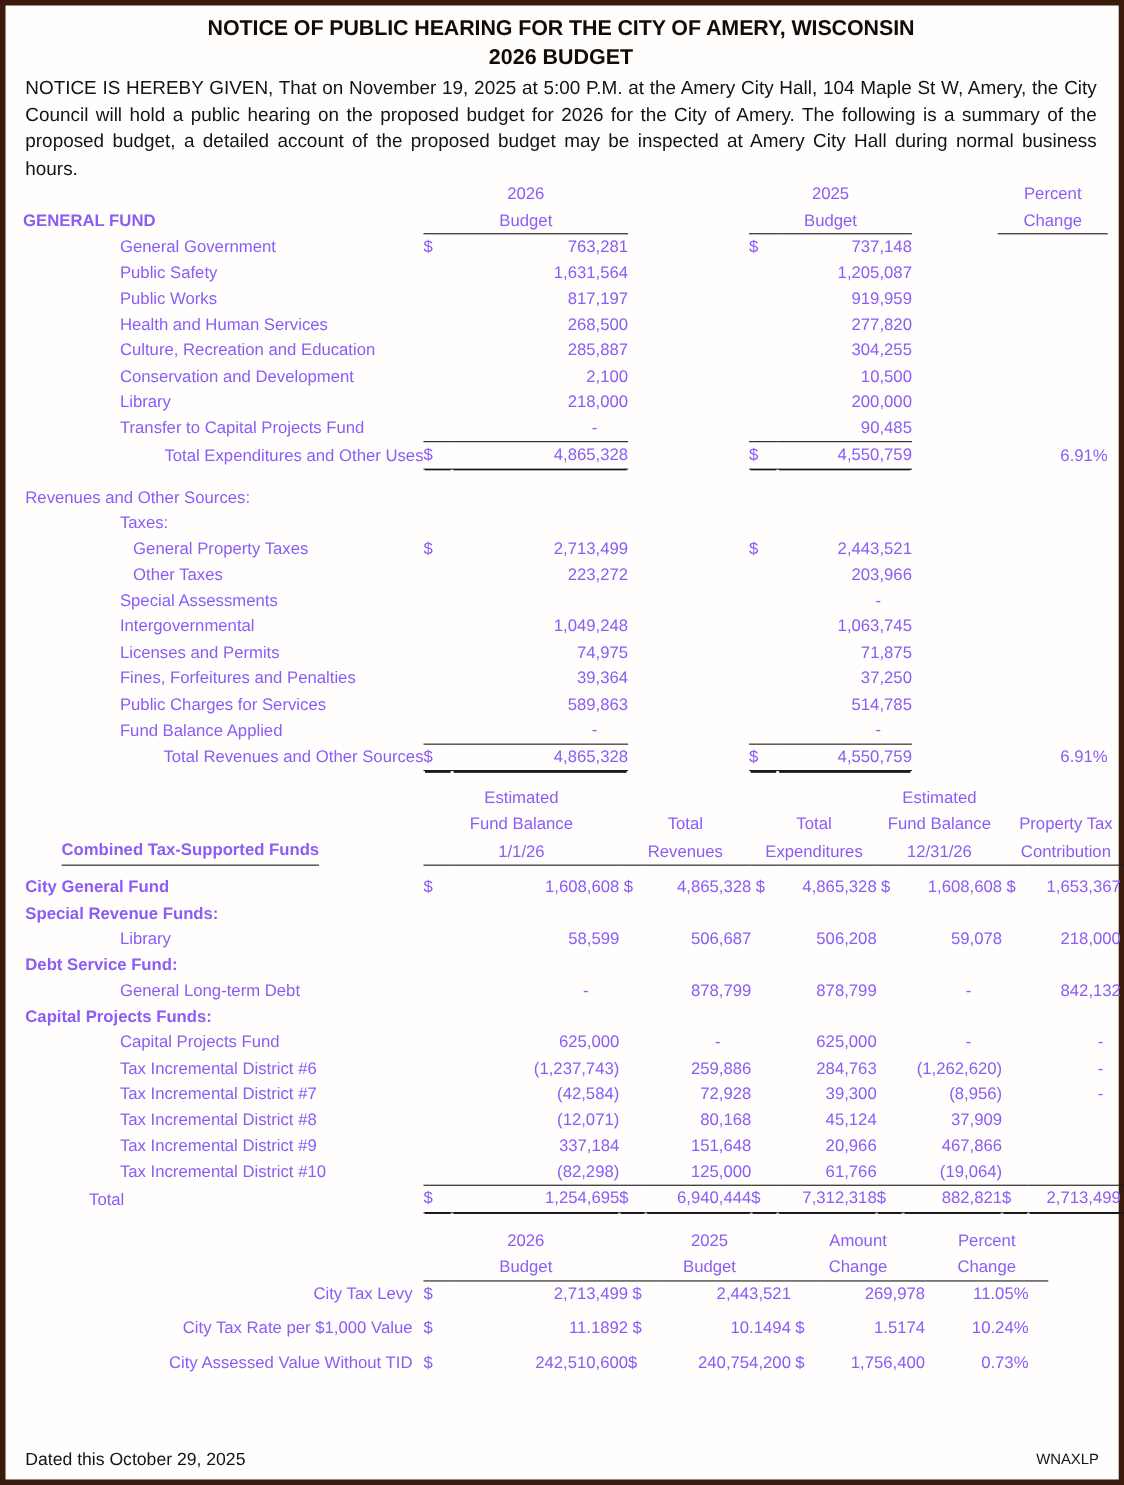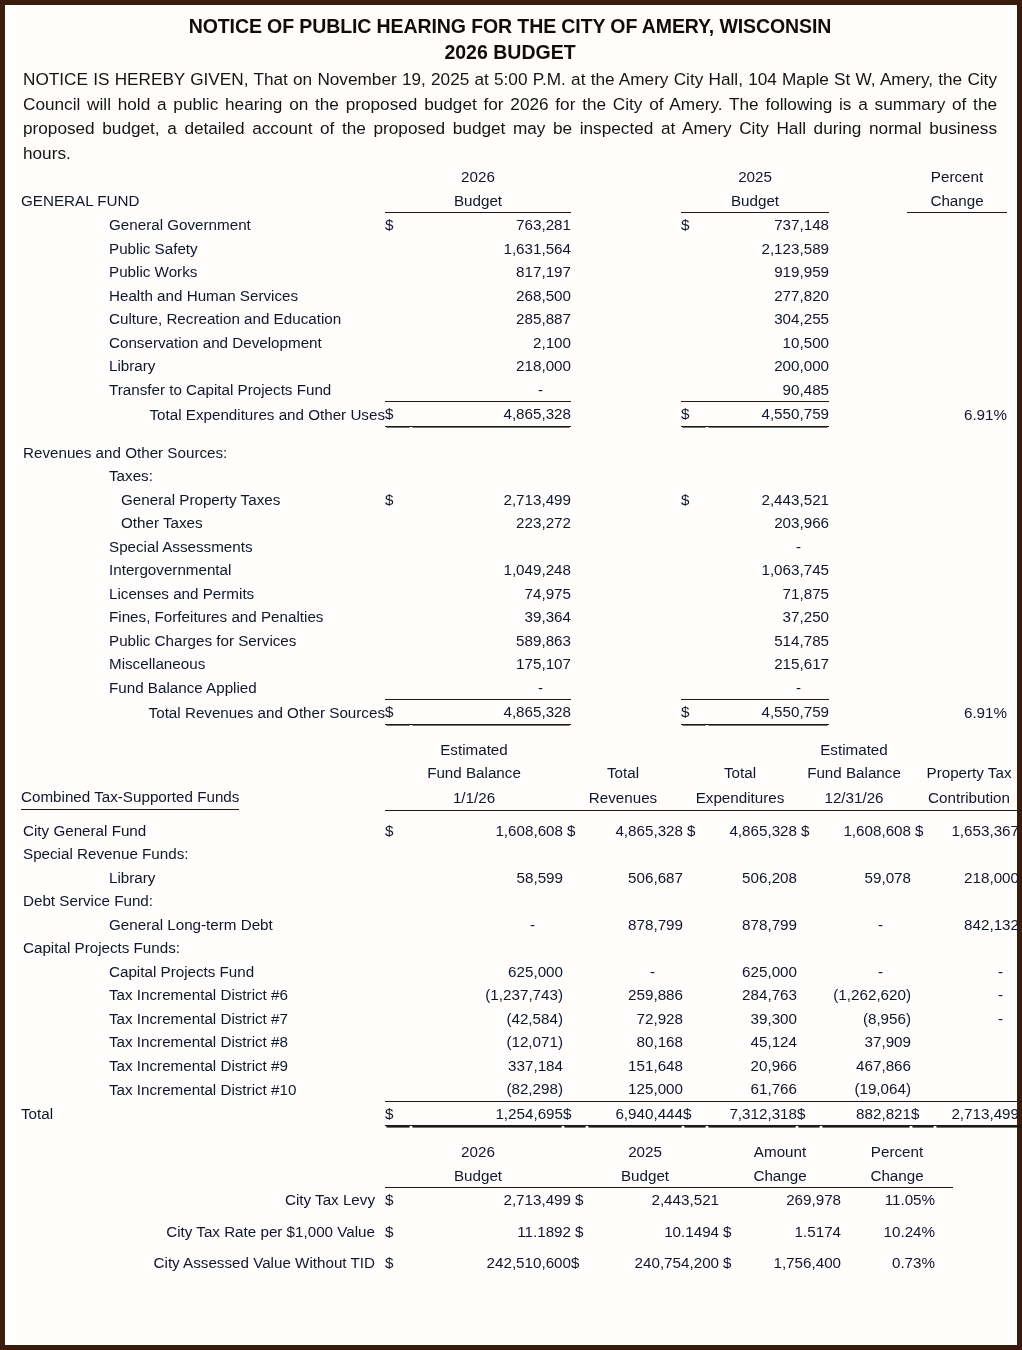--- a/index.html
+++ b/index.html
@@ -56,7 +56,7 @@
     border-collapse:collapse;
     width:100%;
     font-size:15.2px;
-    color:#0f172a;
+    color:#8b5cf6;
     table-layout:fixed;
   }
   table.fin td{

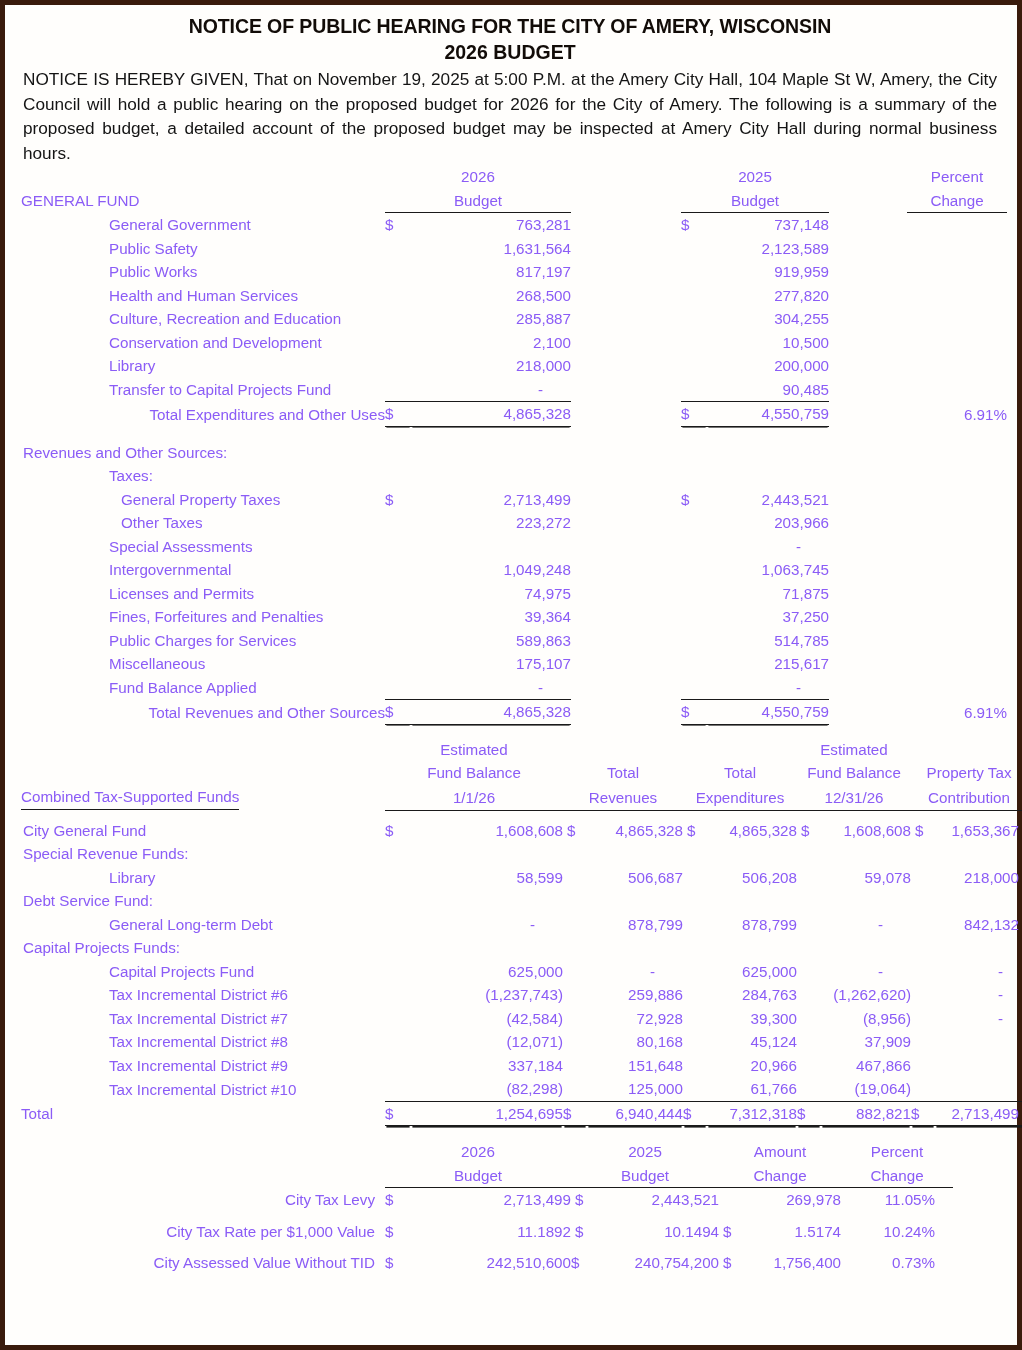--- a/index.html
+++ b/index.html
@@ -72,7 +72,7 @@
   .pct{text-align:right;padding-right:22px;}
   .ctr{text-align:left;}
 
-  .bold{font-weight:normal;}
+  .bold{font-weight:bold;}
   .ul-head{border-bottom:1.6px solid #1a1a1a;}
   .rule-top{border-top:1.6px solid #1a1a1a;}
   .dbl-bot{

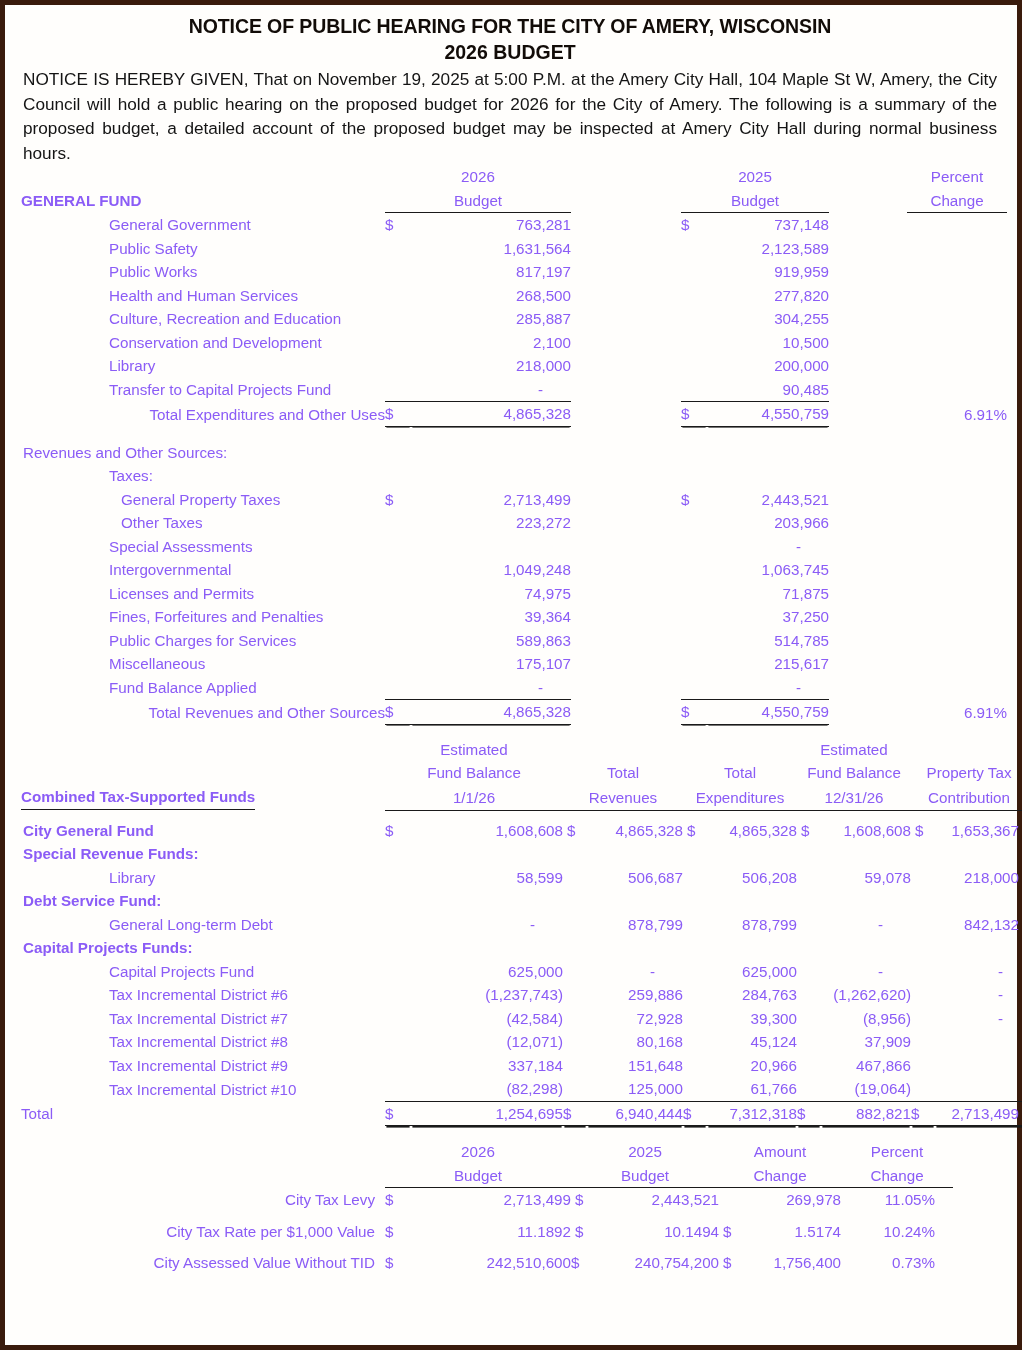--- a/index.html
+++ b/index.html
@@ -156,7 +156,7 @@
       <td class="num">1,631,564</td>
       <td></td>
       <td class="cur"></td>
-      <td class="num">2,123,589</td>
+      <td class="num">1,205,087</td>
       <td></td>
             <td></td>
     </tr>

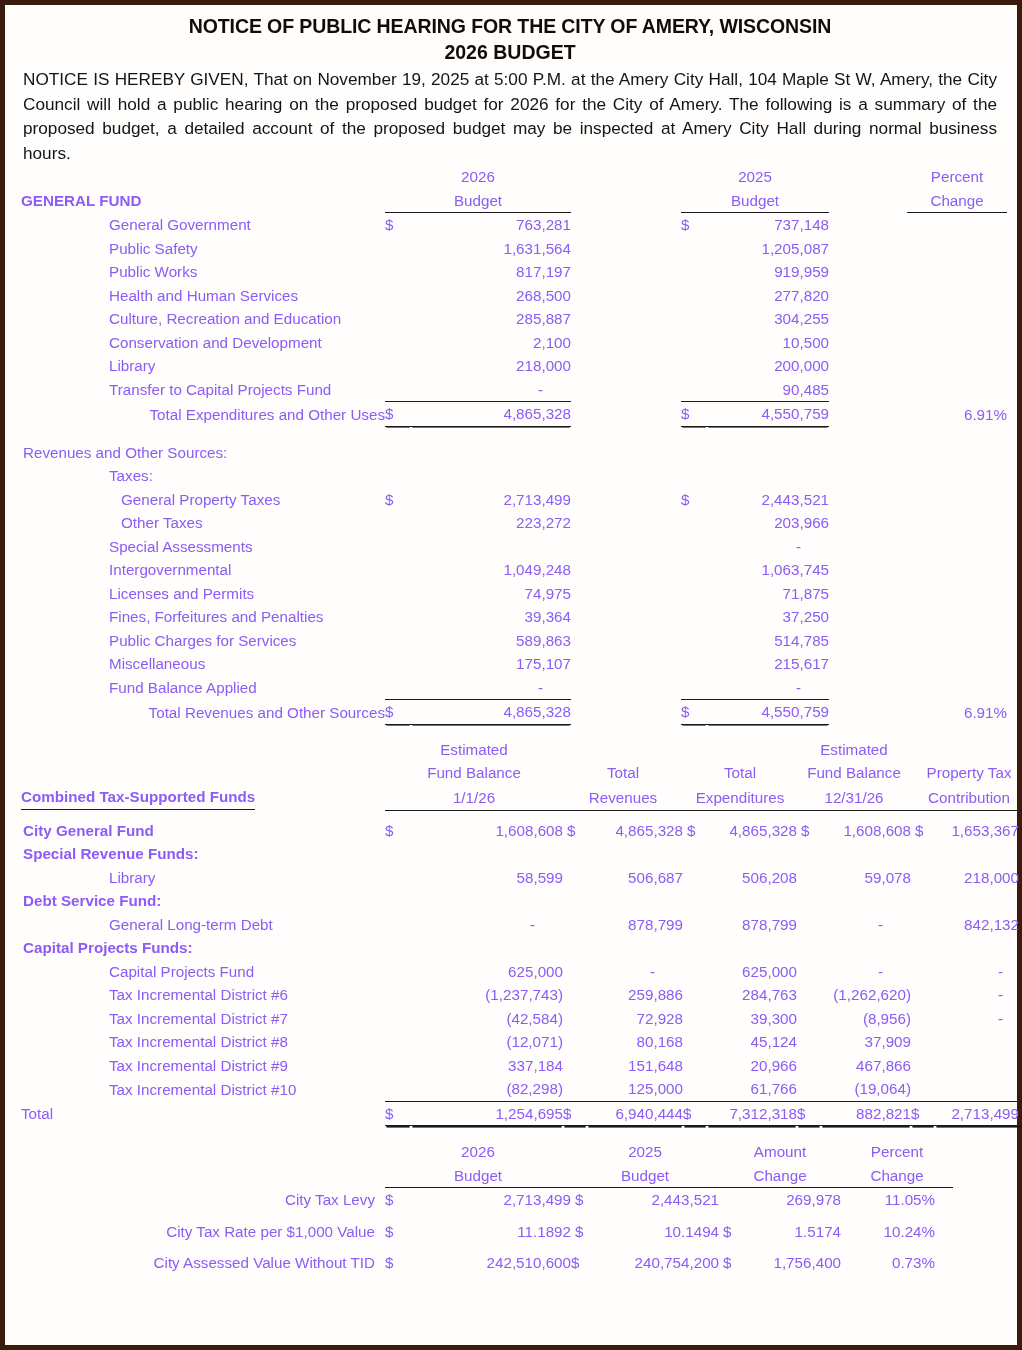--- a/index.html
+++ b/index.html
@@ -312,16 +312,6 @@
       <td></td>
       <td class="cur"></td>
       <td class="num">514,785</td>
-      <td></td>
-            <td></td>
-    </tr>
-    <tr>
-      <td class="lbl" style="padding-left:88px">Miscellaneous</td>
-      <td class="cur"></td>
-      <td class="num">175,107</td>
-      <td></td>
-      <td class="cur"></td>
-      <td class="num">215,617</td>
       <td></td>
             <td></td>
     </tr>

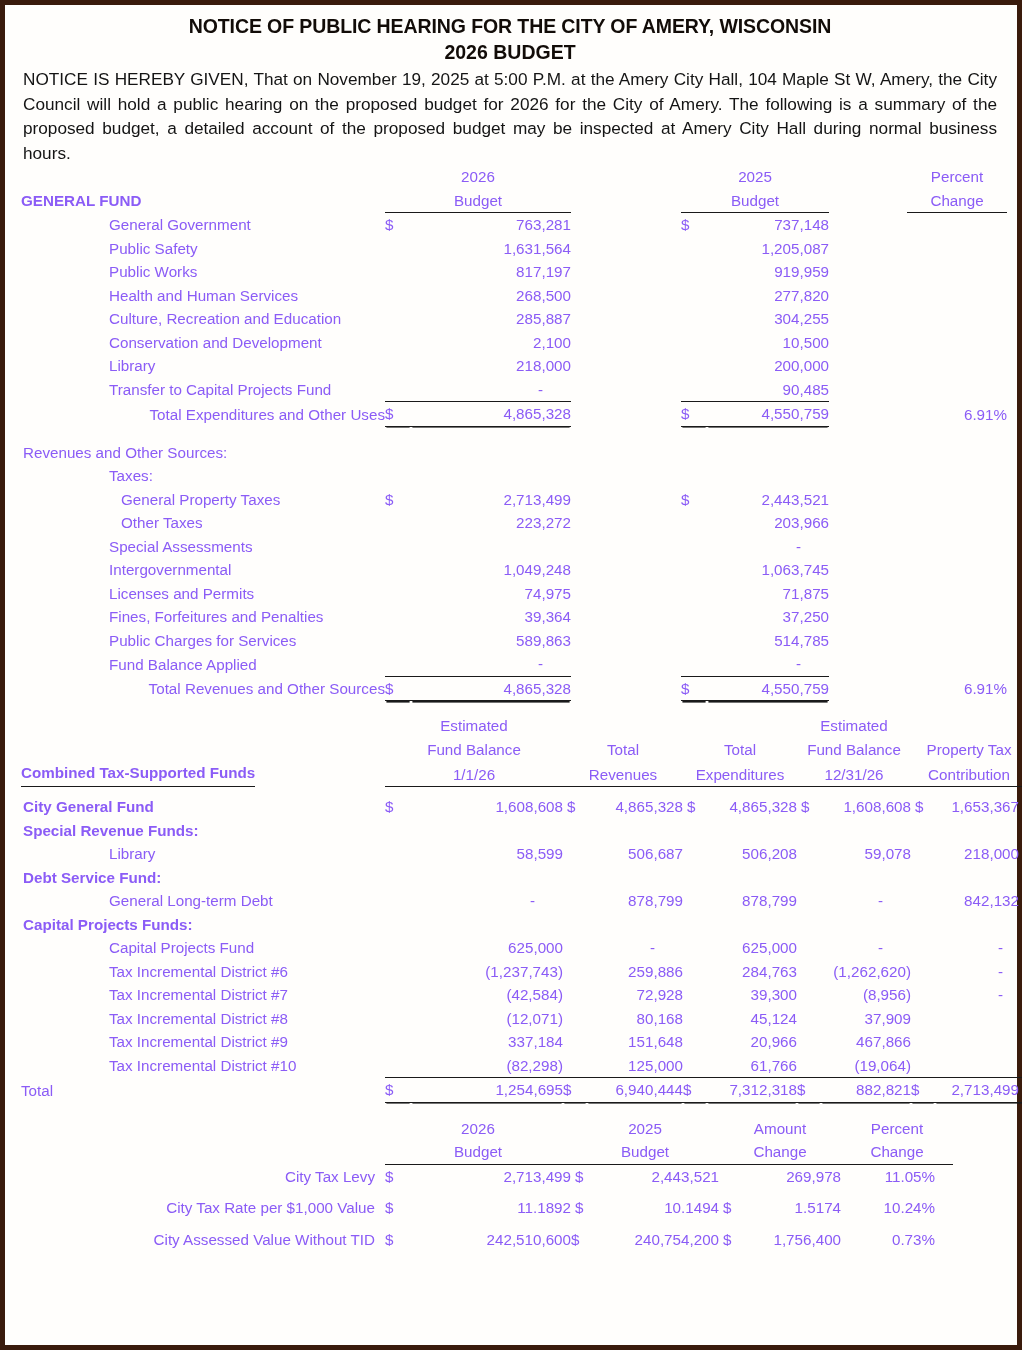--- a/index.html
+++ b/index.html
@@ -70,7 +70,7 @@
   .cur{width:22px;text-align:left;padding-left:8px;}
   .num{text-align:right;padding-right:12px;}
   .pct{text-align:right;padding-right:22px;}
-  .ctr{text-align:left;}
+  .ctr{text-align:center;}
 
   .bold{font-weight:bold;}
   .ul-head{border-bottom:1.6px solid #1a1a1a;}

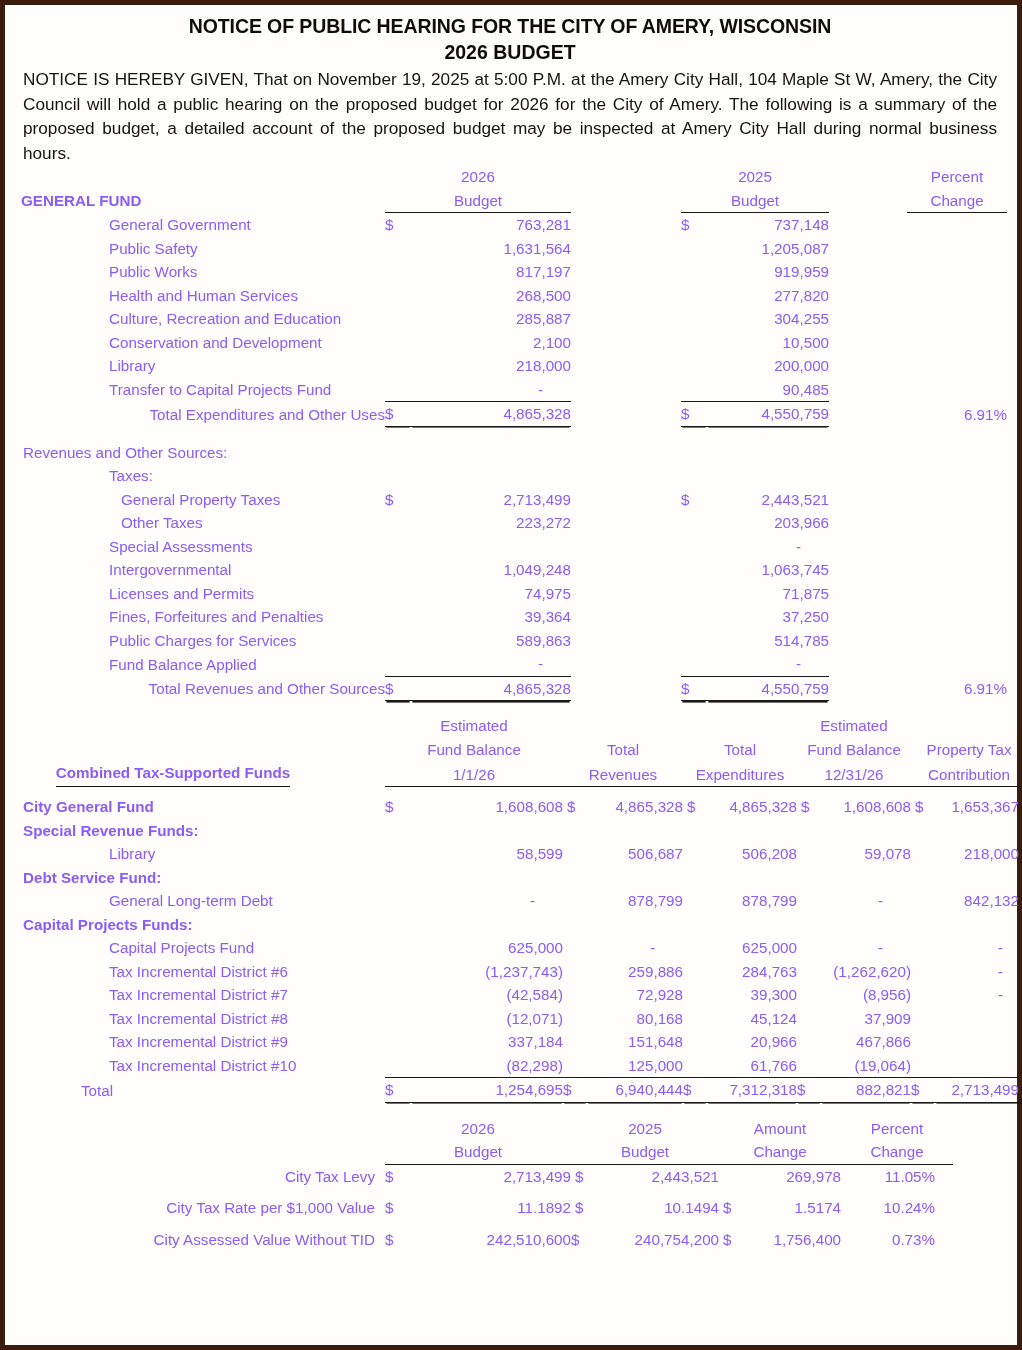--- a/index.html
+++ b/index.html
@@ -616,6 +616,11 @@
   </tbody>
       </table>
 
+  <div class="footer">
+    <span class="left">Dated this October 29, 2025</span>
+    <span class="right">WNAXLP</span>
+    <div class="clr"></div>
+  </div>
 
 </div>
 </div>

